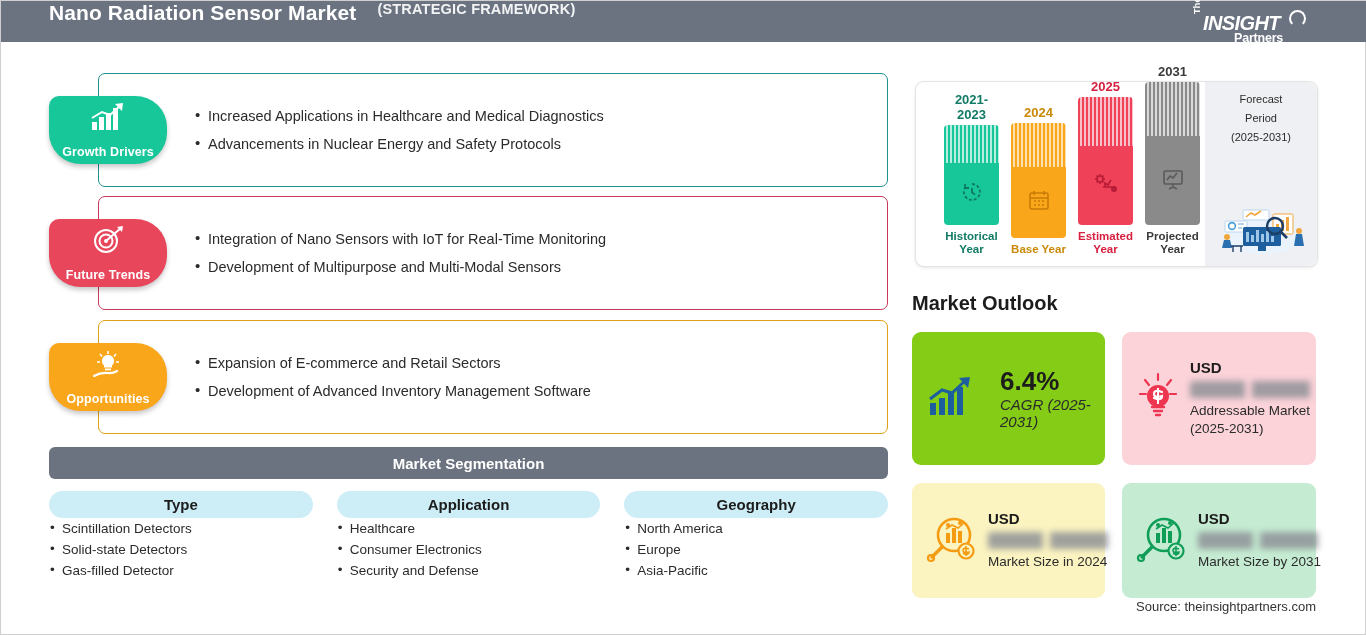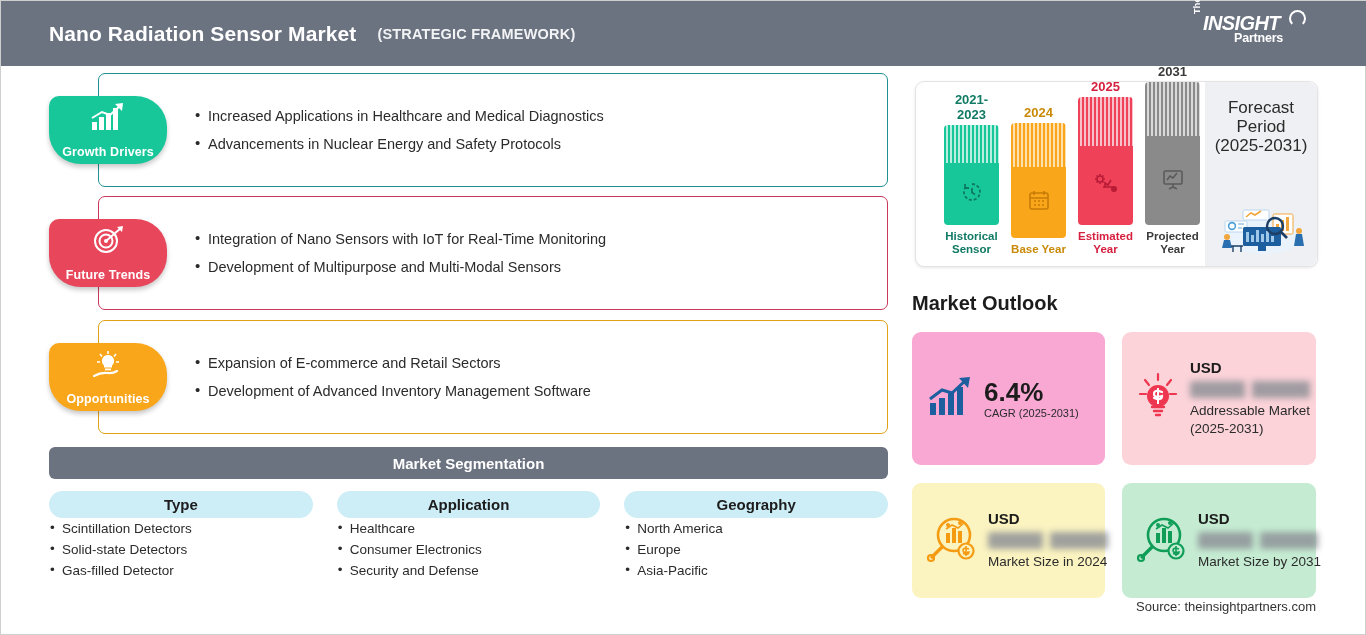--- a/index.html
+++ b/index.html
@@ -15,8 +15,8 @@
 
   
   .header {
-    position: absolute; left: 0; top: 0; width: 1366px; height: 65px;
-    background: #6b7280; display: flex; align-items: center;
+    position: absolute; left: 0; top: 0; width: 1366px; height: 41px;
+    background: #6b7280; display: flex; 
   }
   .hdr-title {
     margin-left: 48px; color: #ffffff; font-size: 21px; font-weight: bold;

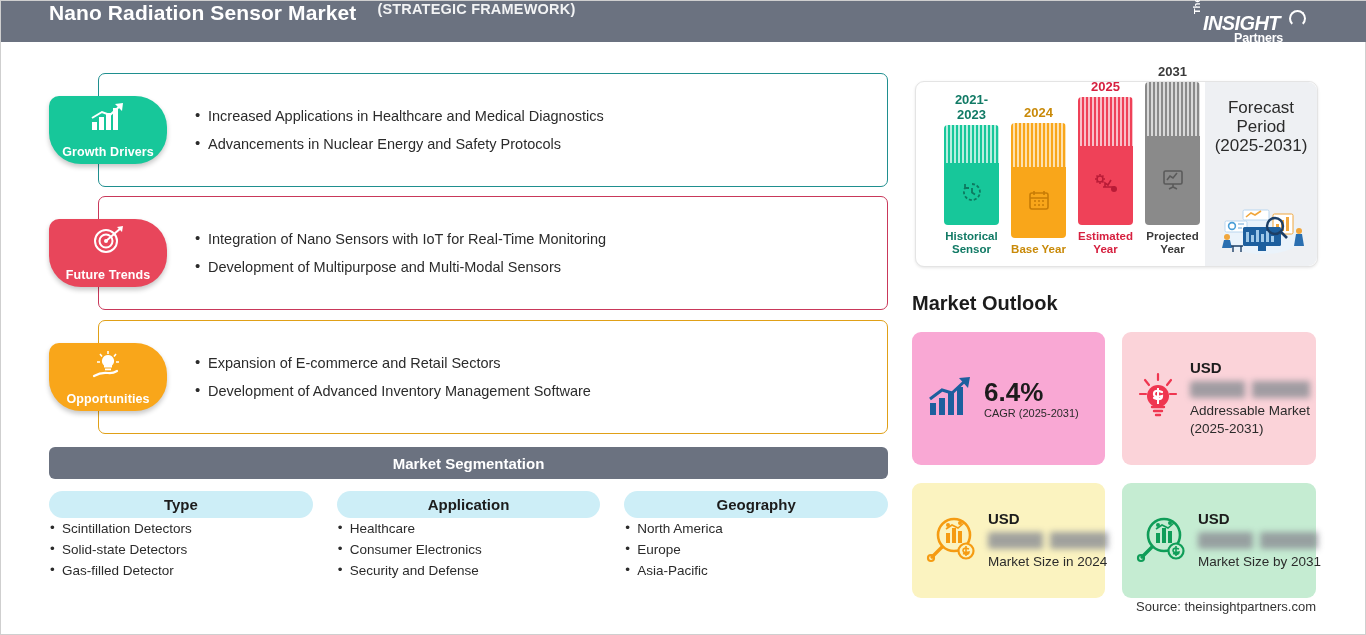--- a/index.html
+++ b/index.html
@@ -122,7 +122,7 @@
     background: #eef0f3; border-radius: 0 9px 9px 0;
     display: flex; flex-direction: column; align-items: center;
   }
-  .fcast-t { margin-top: 16px; font-size: 17px; color: #2b2b2b; text-align: center; line-height: 19px; }
+  .fcast-t { margin-top: 8px; font-size: 11px; color: #2b2b2b; text-align: center; line-height: 19px; }
   .fcast-img { position: absolute; bottom: 6px; left: 50%; transform: translateX(-50%); }
 
   

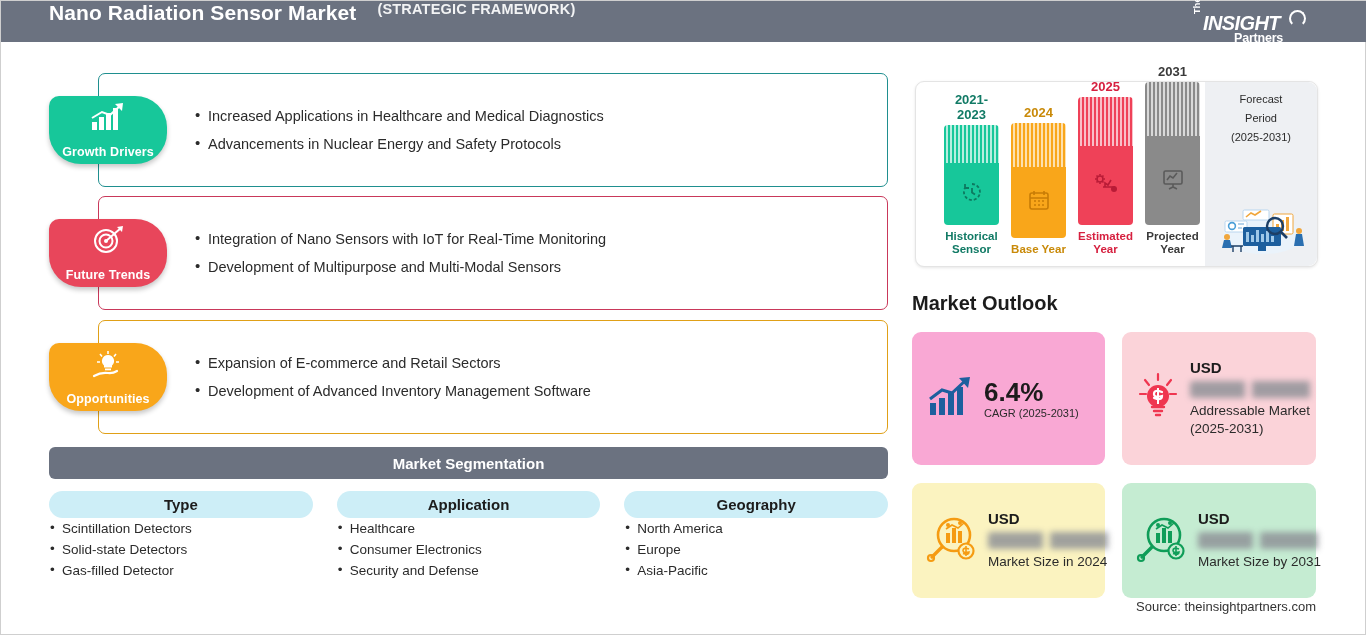--- a/index.html
+++ b/index.html
@@ -274,7 +274,7 @@
           </span>
         </div>
       </div>
-      <div class="bar-label" style="color:#117a65">Historical Sensor</div>
+      <div class="bar-label" style="color:#117a65">Historical Year</div>
     </div>
 
     <div class="bar-col" style="left:95px;">

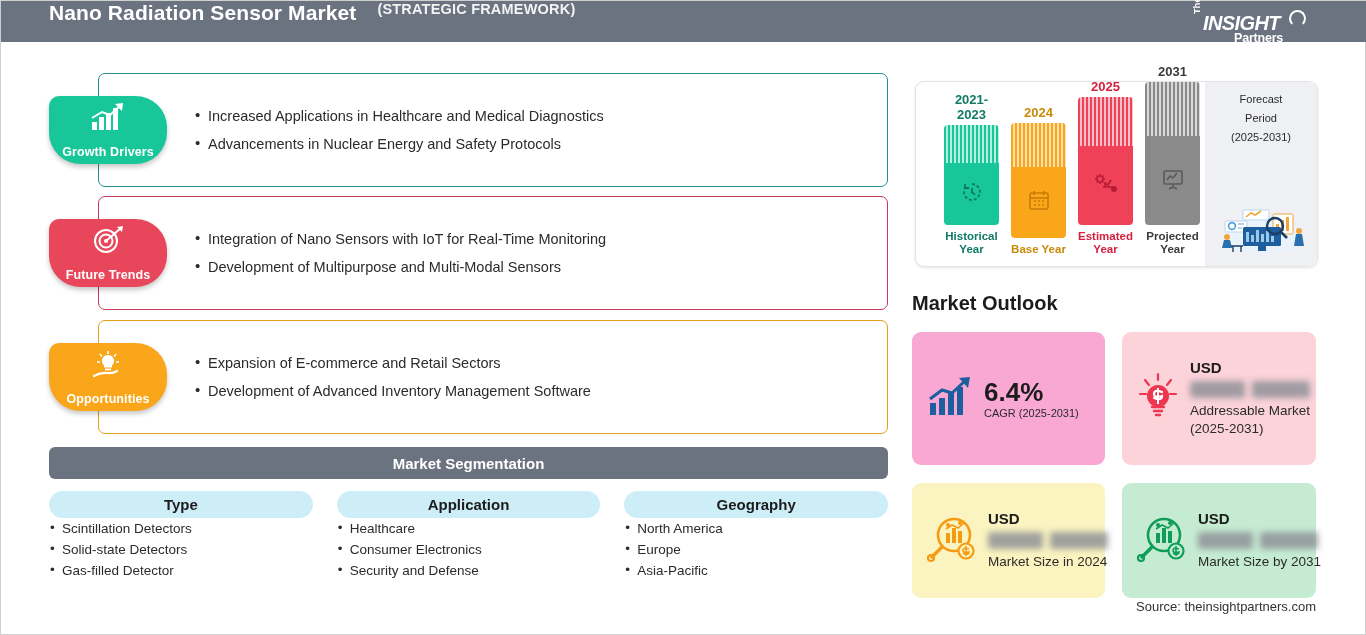--- a/index.html
+++ b/index.html
@@ -133,7 +133,7 @@
   .mo-card {
     position: absolute; border-radius: 9px; display: flex; align-items: center;
   }
-  .mo-blue  { left: 911px;  top: 331px; width: 193px; height: 133px; background: #f9a8d4; }
+  .mo-blue  { left: 911px;  top: 331px; width: 193px; height: 133px; background: #84cc16; gap: 16px; }
   .mo-pink  { left: 1121px; top: 331px; width: 194px; height: 133px; background: #fbd3d9; }
   .mo-yellow{ left: 911px;  top: 482px; width: 193px; height: 115px; background: #fbf3c0; }
   .mo-green { left: 1121px; top: 482px; width: 194px; height: 115px; background: #c5ecd2; }

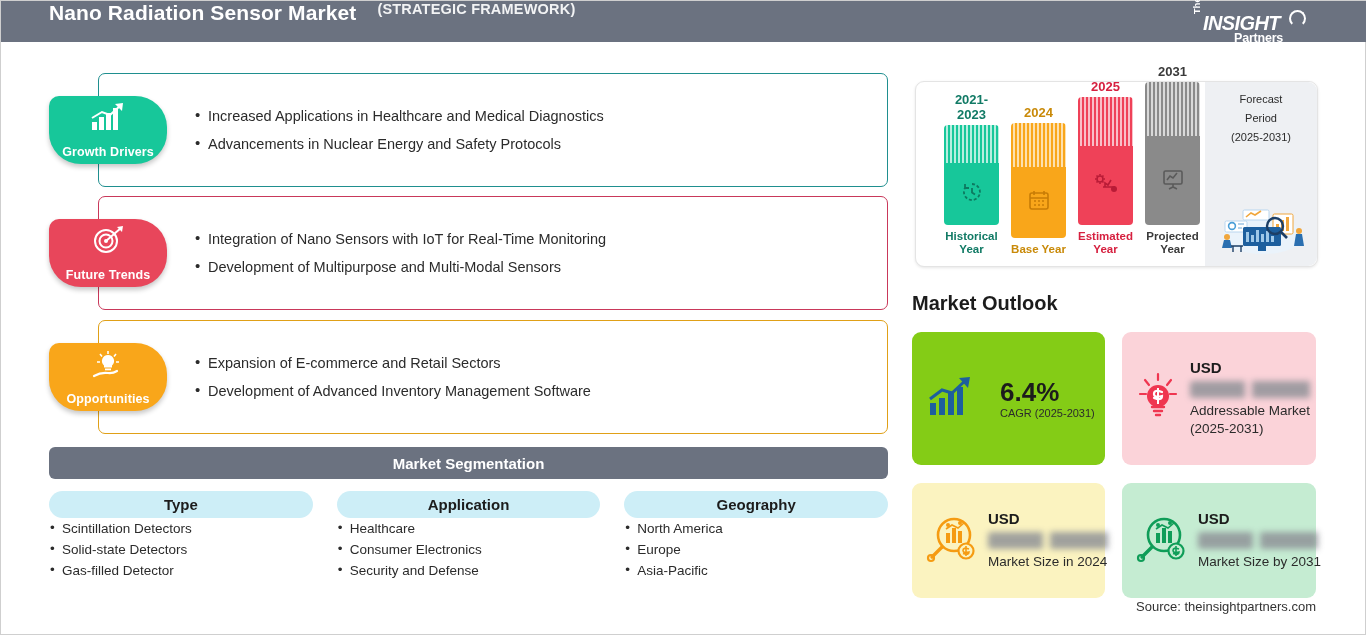--- a/index.html
+++ b/index.html
@@ -147,7 +147,7 @@
   }
   .mo-cap { font-size: 13.5px; color: #2b2b2b; line-height: 18px; }
   .mo-big { font-size: 26px; font-weight: bold; color: #1c1c1c; line-height: 28px; }
-  .mo-sub { font-size: 11px; color: #2b2b2b; margin-top: 1px; }
+  .mo-sub { font-size: 15px; color: #2b2b2b; margin-top: 1px; font-style: italic; }
   .source {
     position: absolute; right: 49px; top: 598px; font-size: 13px; color: #333;
   }

